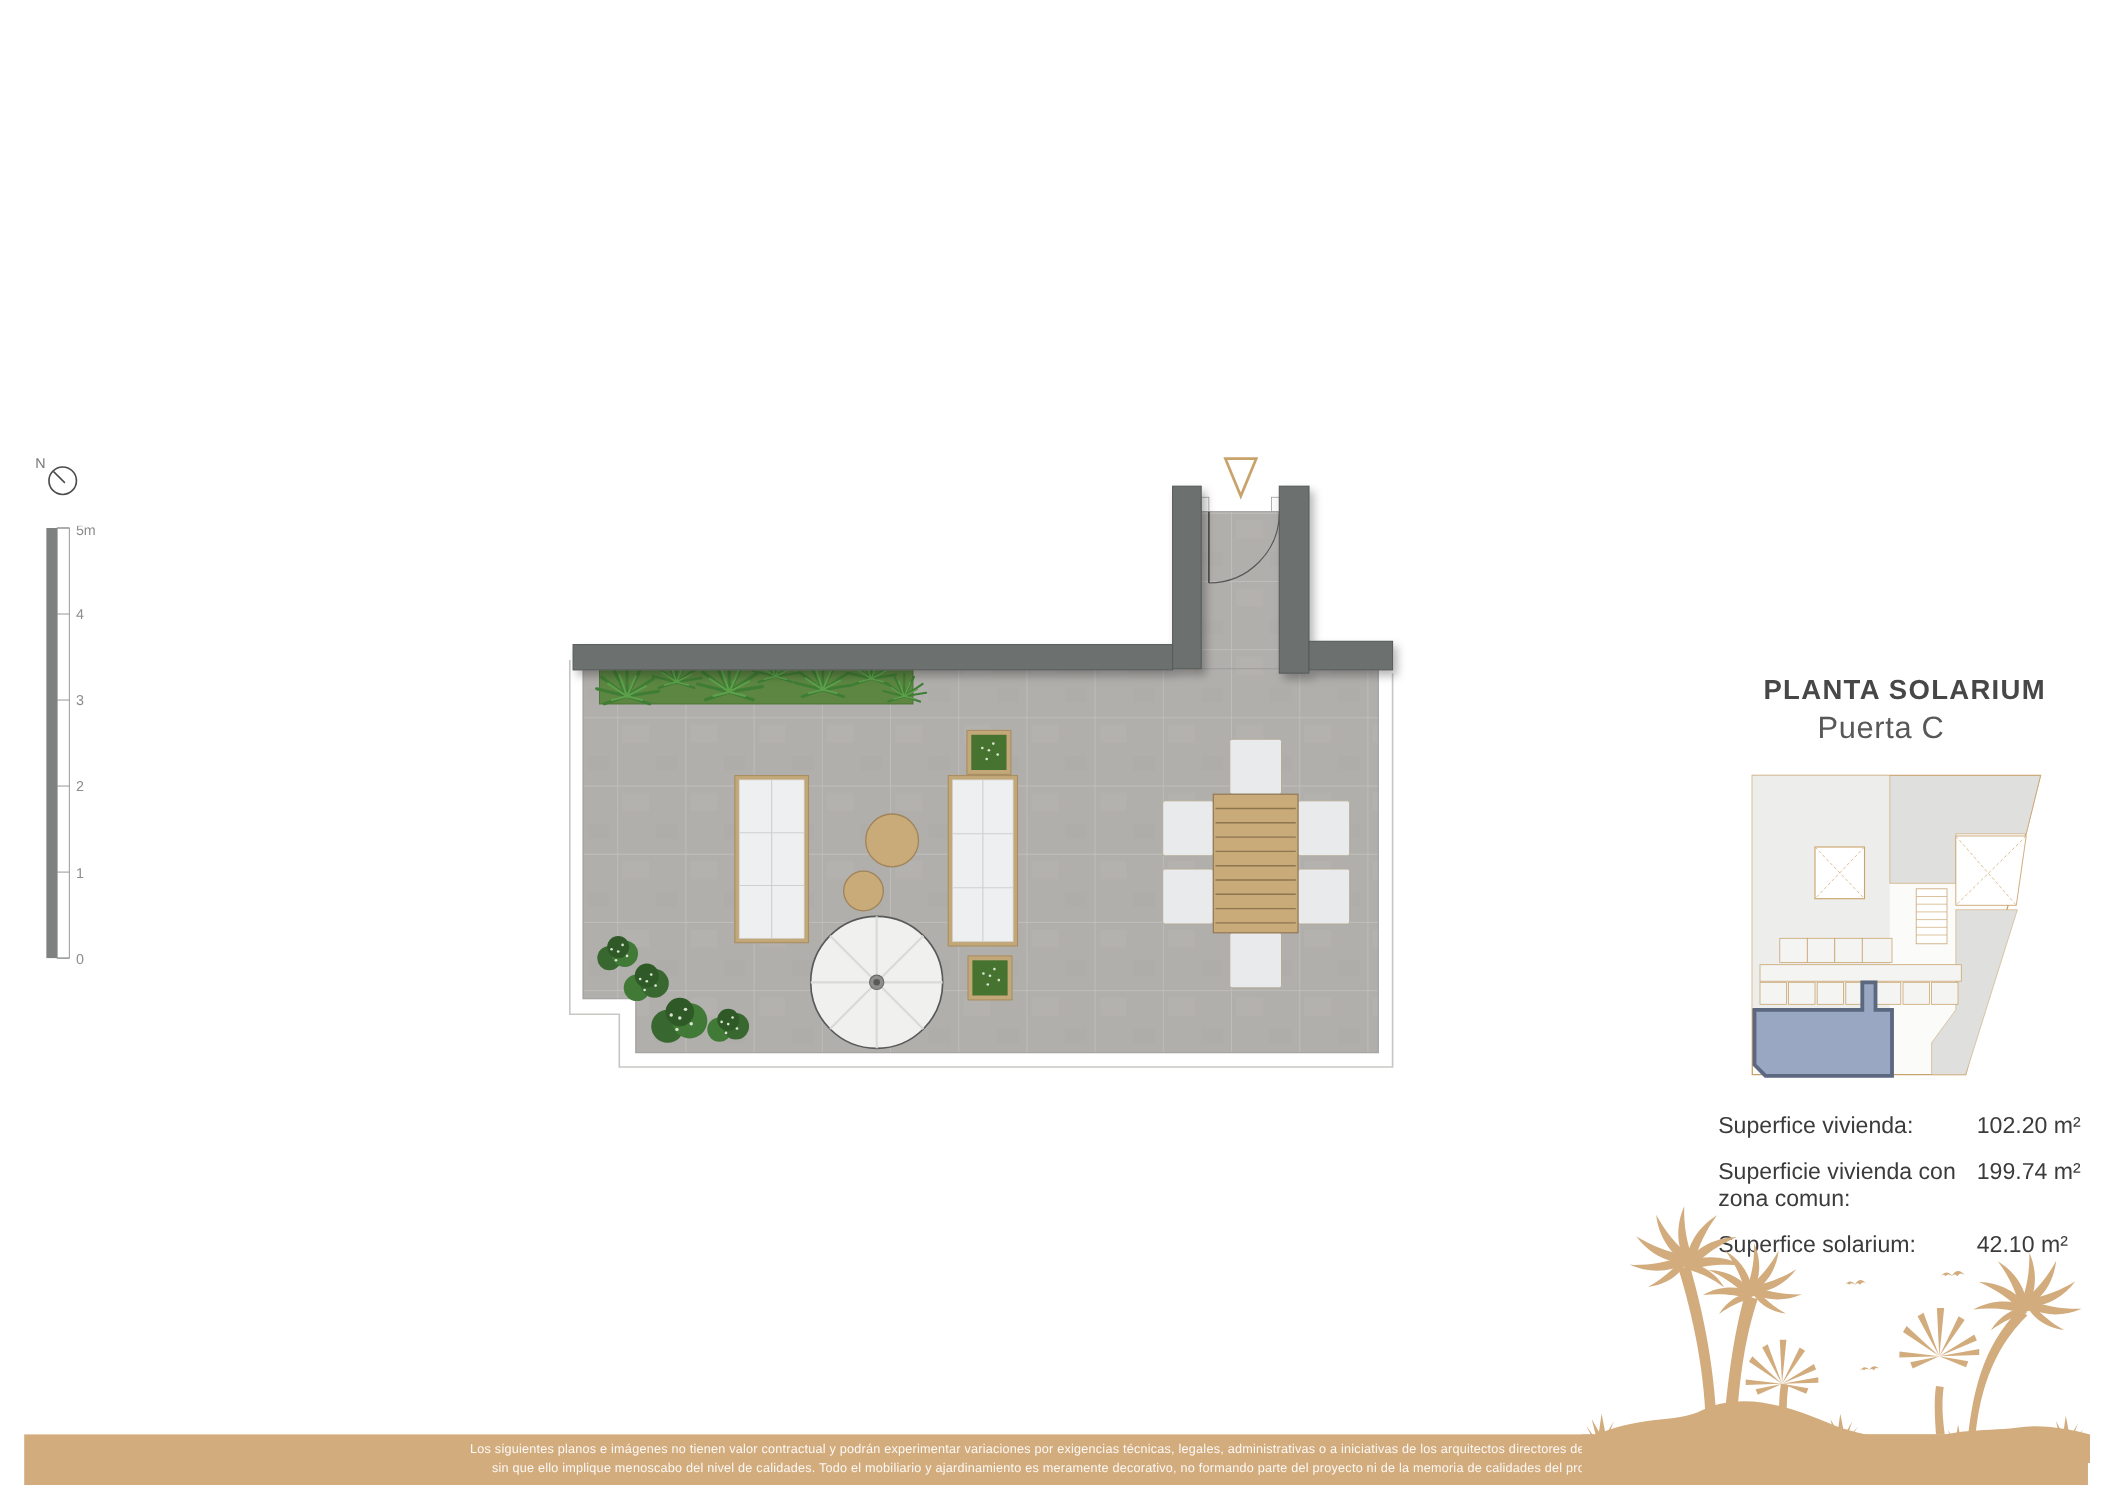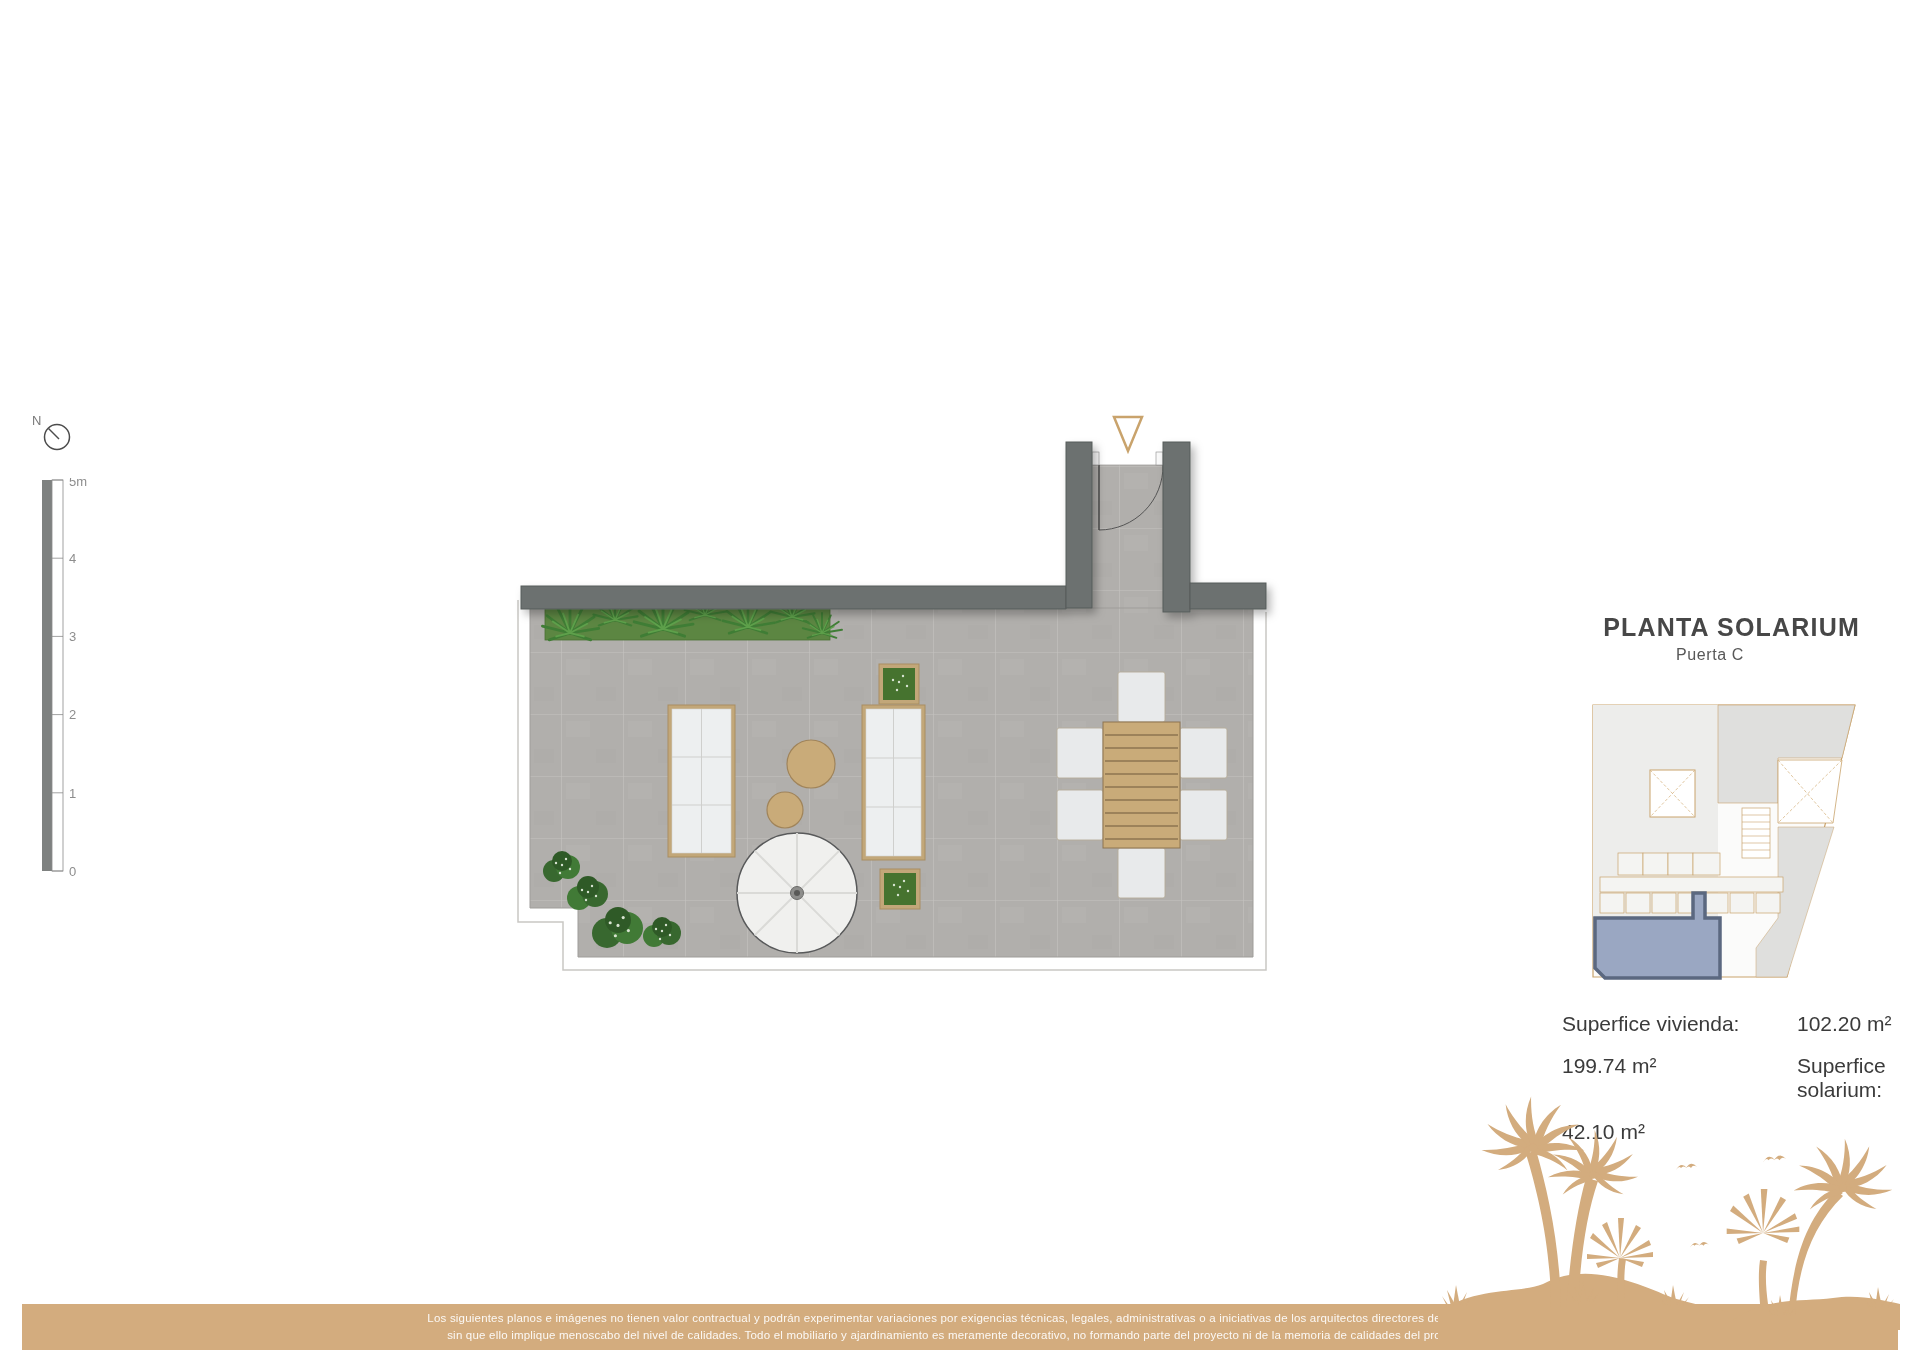--- a/index.html
+++ b/index.html
@@ -15,7 +15,7 @@
   }
   .plan-subtitle{
     left:1560px;top:646px;width:300px;text-align:center;
-    font-size:16px;letter-spacing:.6px;color:#585858;
+    font-size:28px;letter-spacing:.6px;color:#585858;
   }
   
   .area-summary{

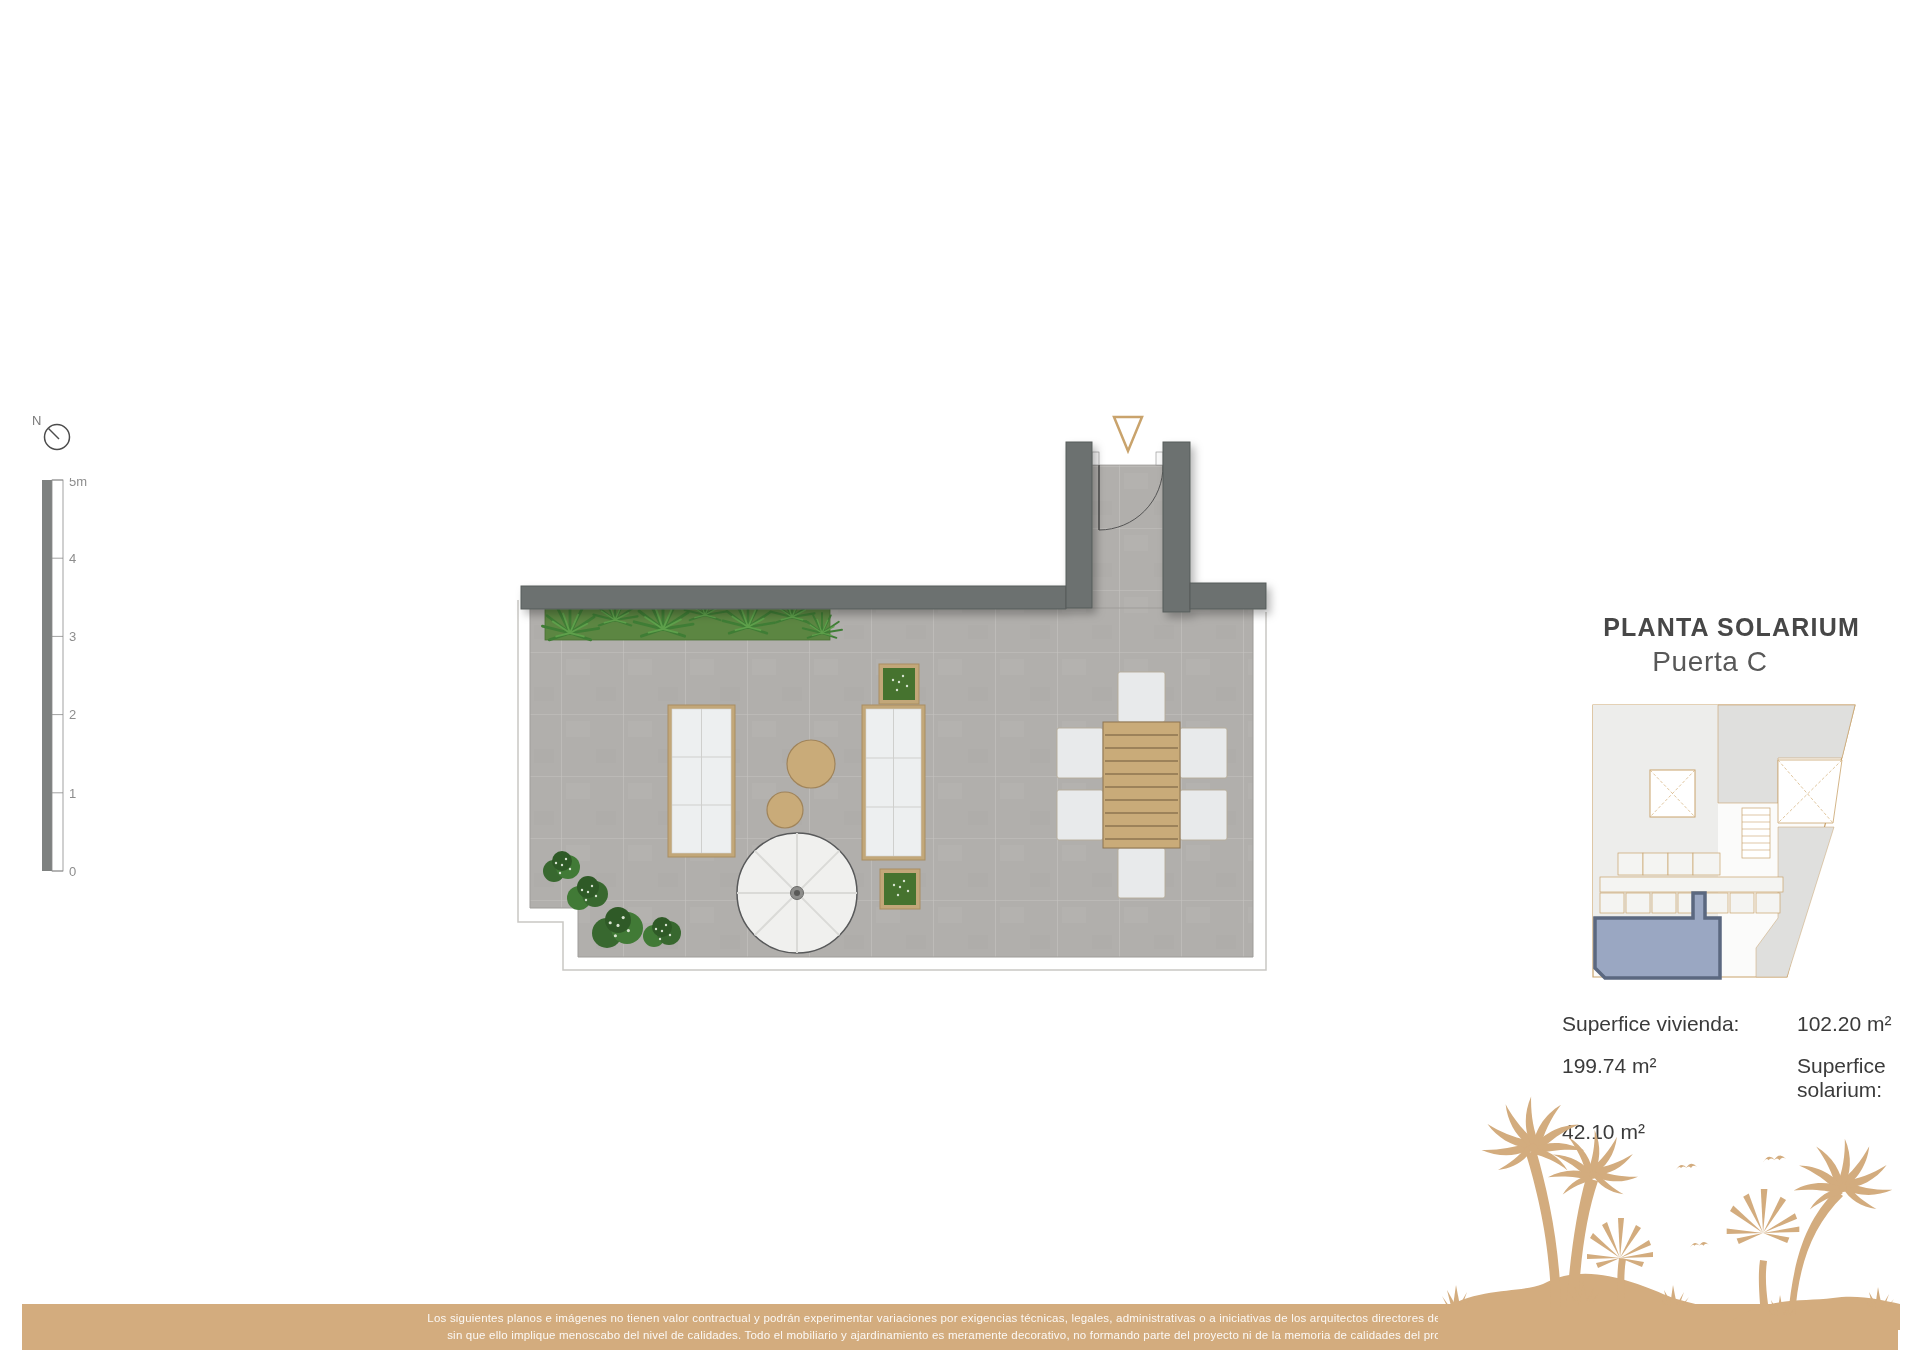--- a/index.html
+++ b/index.html
@@ -282,6 +282,7 @@
 <div class="abs area-summary">
   <div>Superfice vivienda:</div>
   <div class="val">102.20 m²</div>
+  <div>Superficie vivienda con zona comun:</div>
   <div class="val">199.74 m²</div>
   <div>Superfice solarium:</div>
   <div class="val">42.10 m²</div>

